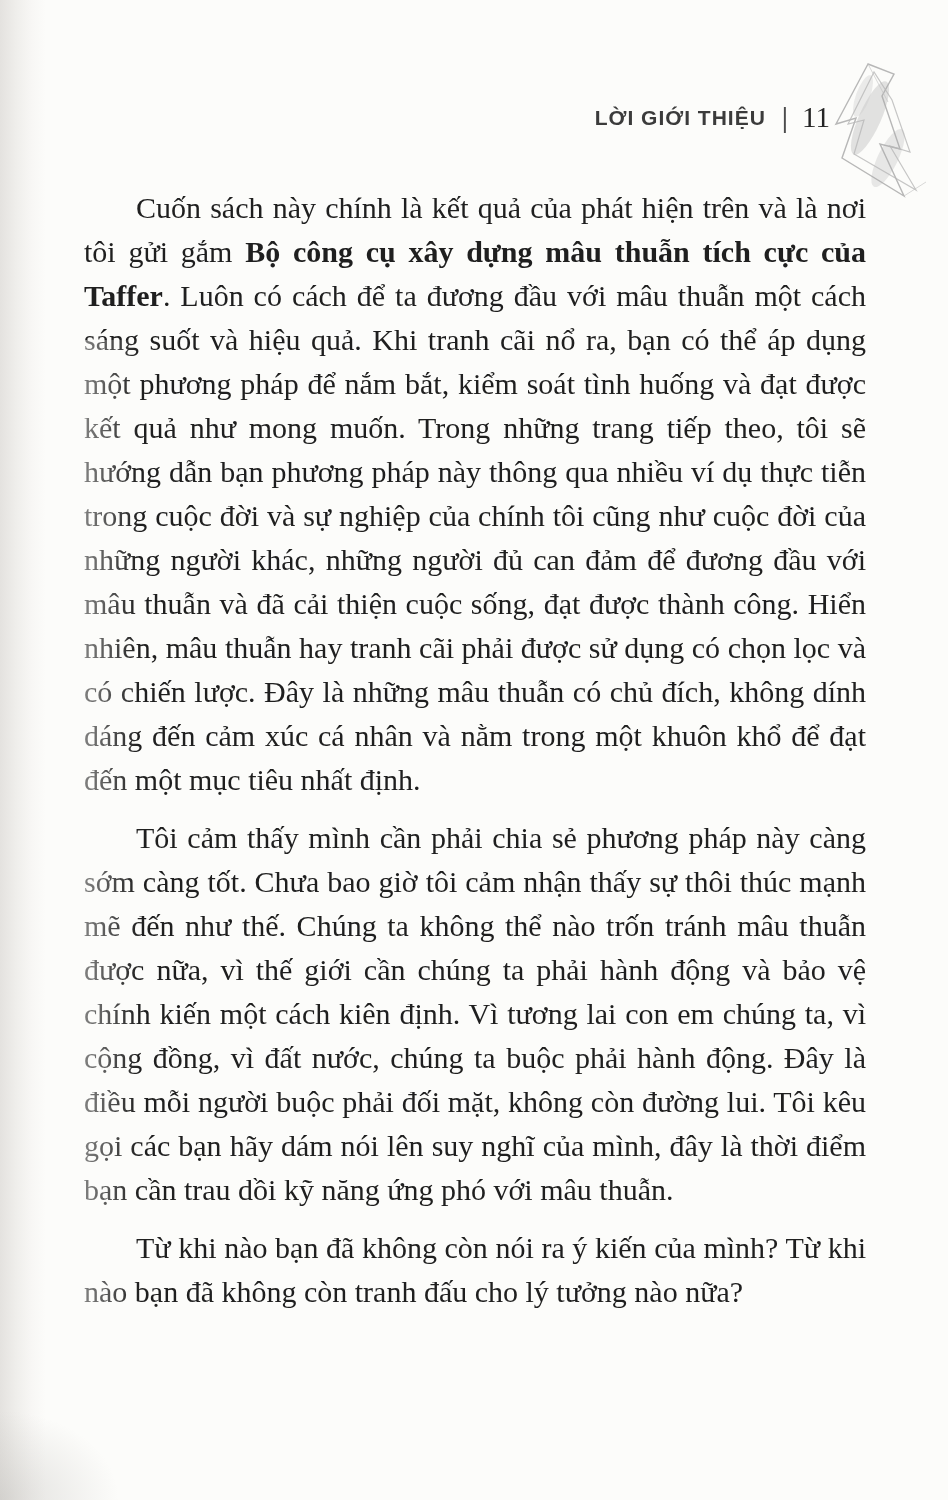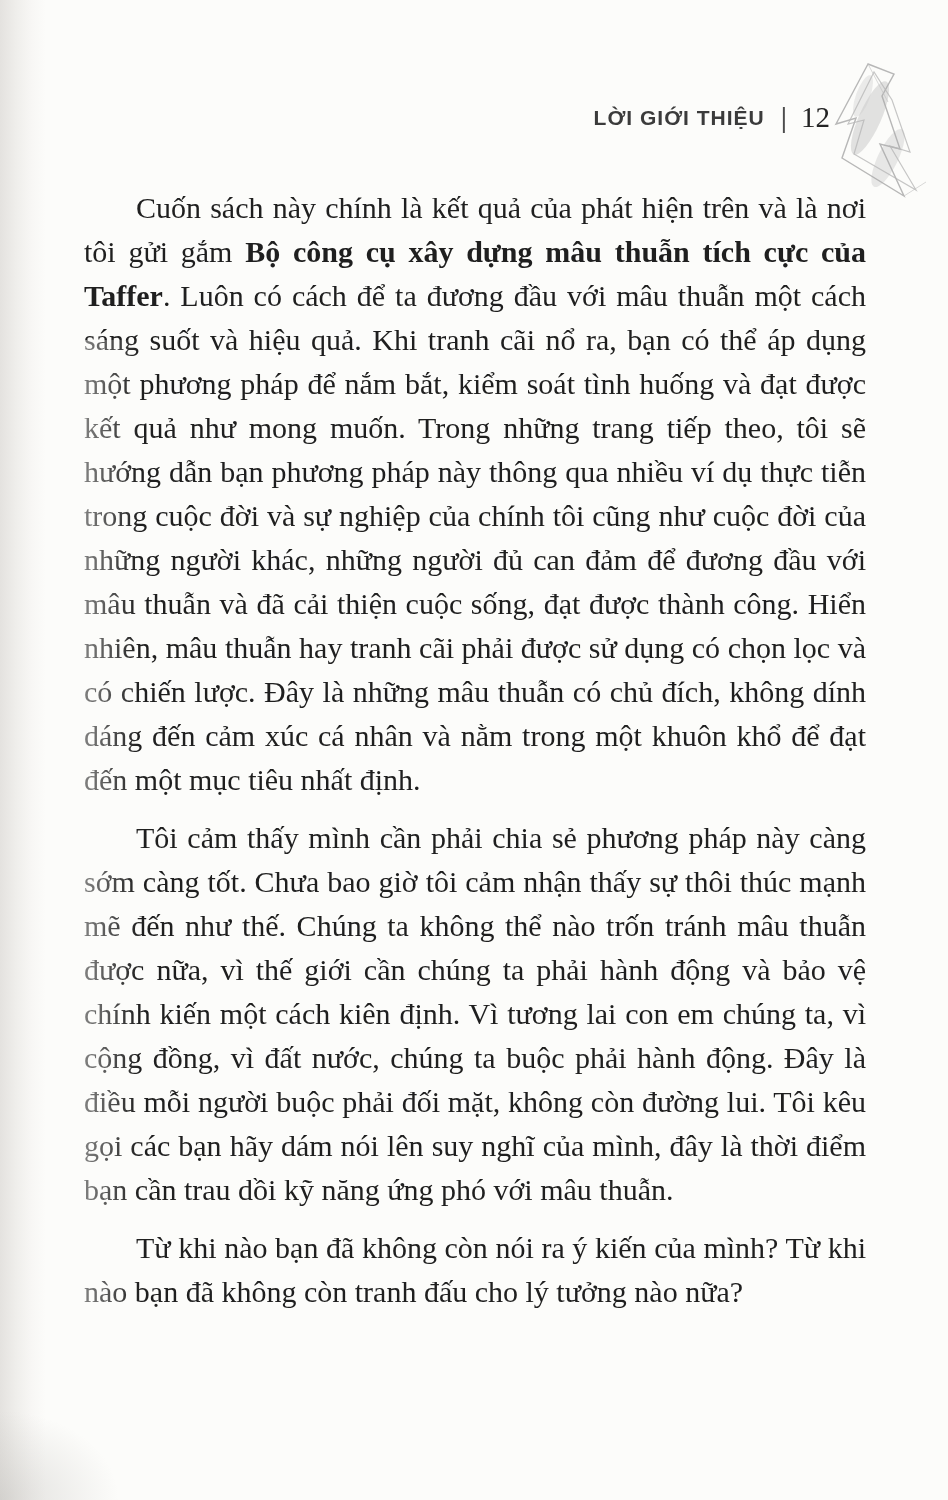--- a/index.html
+++ b/index.html
@@ -109,7 +109,7 @@
   <div class="running-head">
     <span class="section">LỜI GIỚI THIỆU</span>
     <span class="sep">|</span>
-    <span class="pagenum">12</span>
+    <span class="pagenum">11</span>
   </div>
 
   <svg class="bolt" viewBox="0 0 118 150" xmlns="http://www.w3.org/2000/svg">

